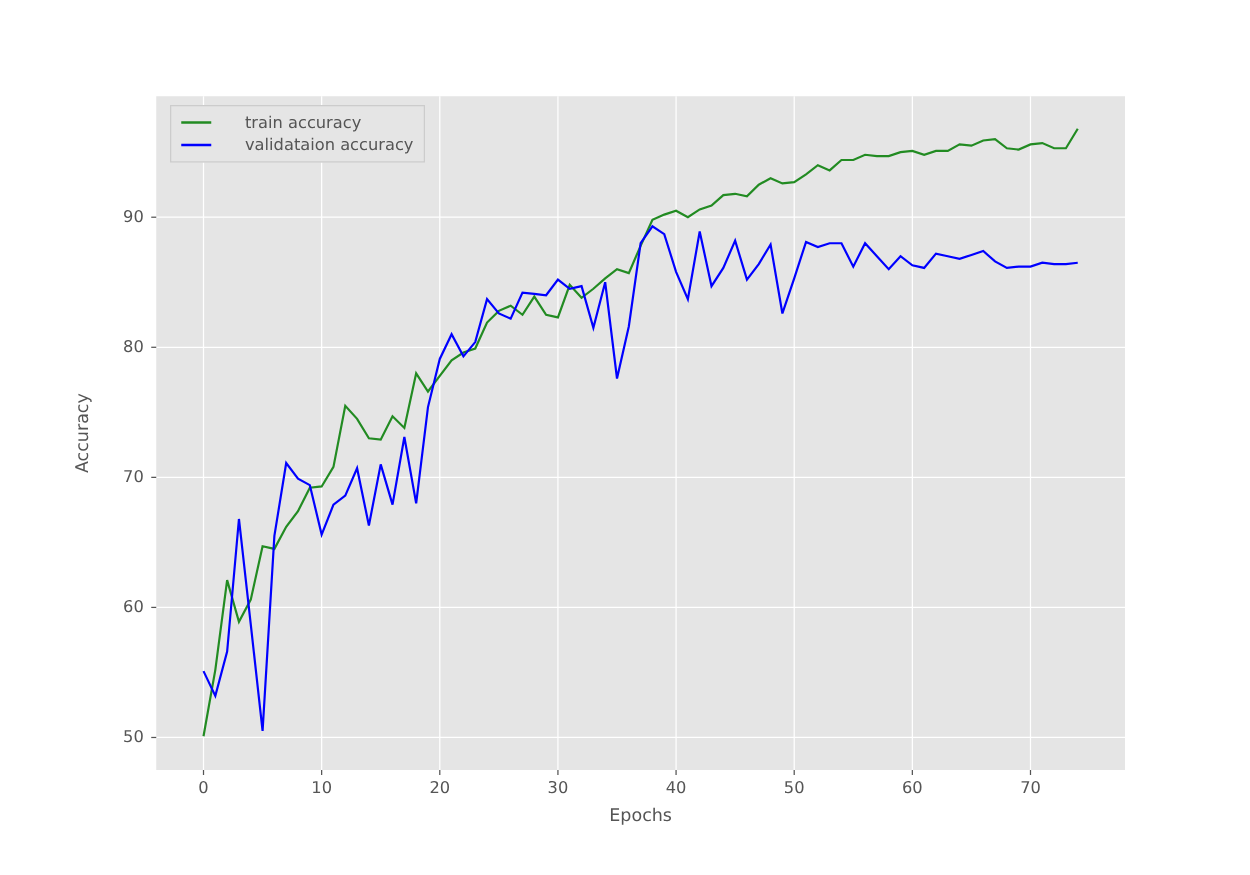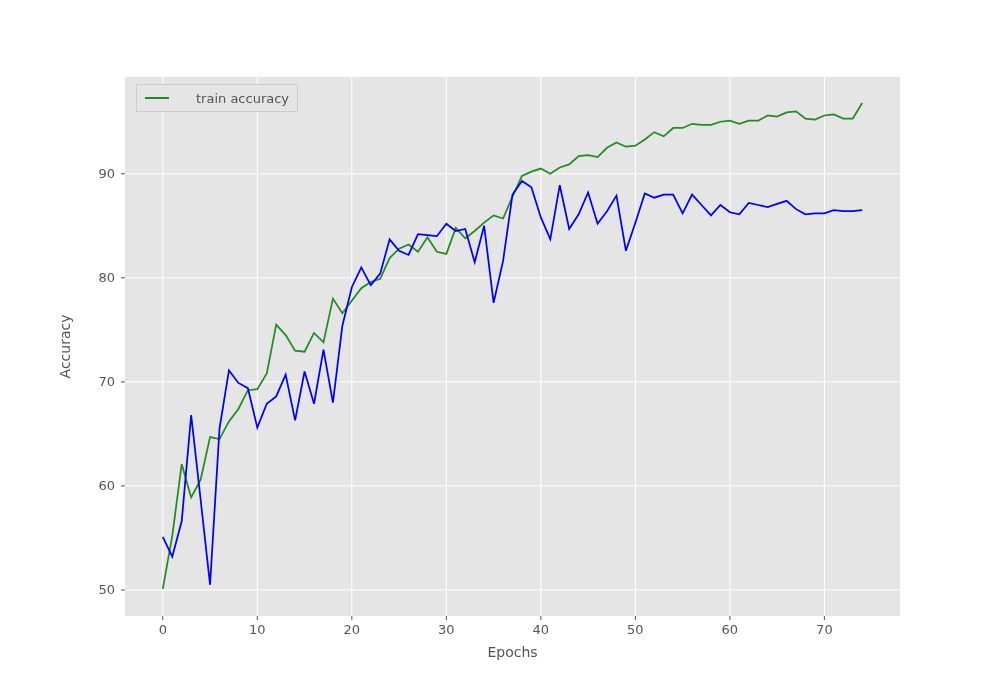--- a/index.html
+++ b/index.html
@@ -133,6 +133,10 @@
           <span class="legend-swatch" style="border-top-color: rgb(34, 139, 34);"></span>
           <span>train accuracy</span>
         </div>
+        <div class="legend-row">
+          <span class="legend-swatch" style="border-top-color: rgb(0, 0, 255);"></span>
+          <span>validataion accuracy</span>
+        </div>
       </div>
   </div>
 </div>

